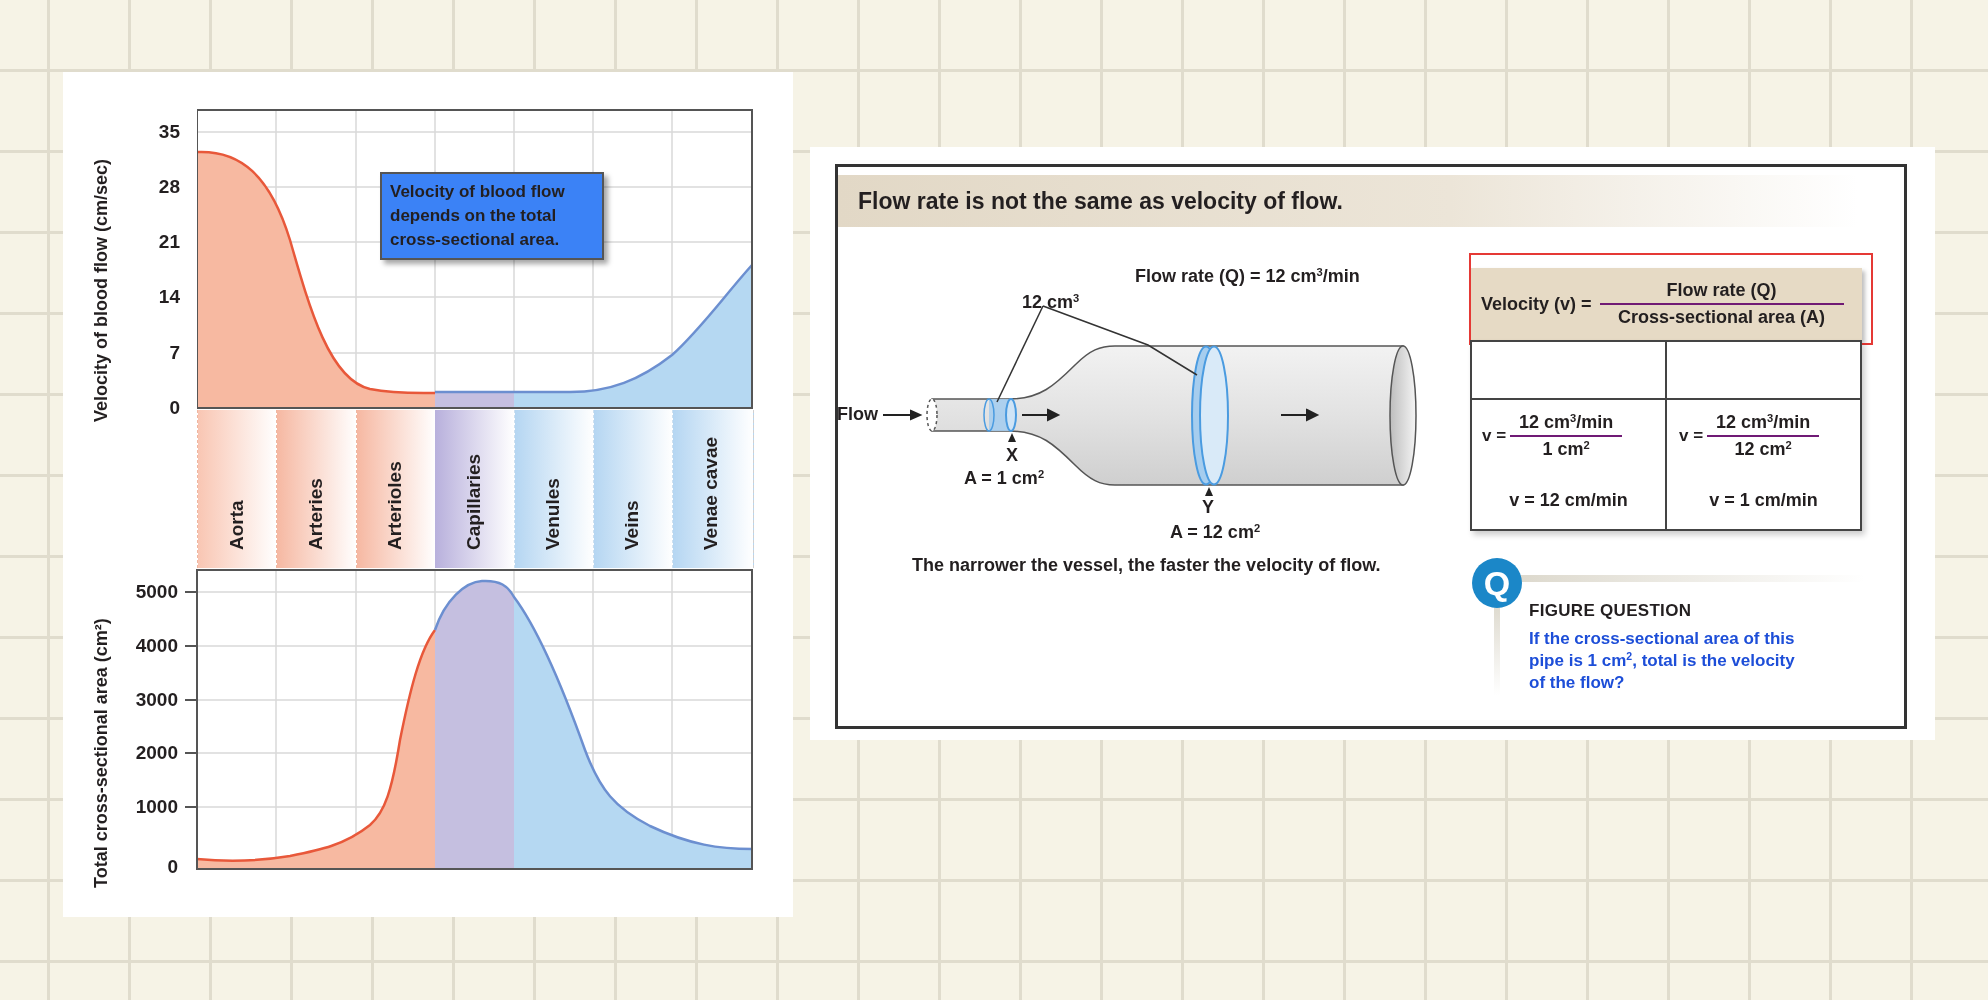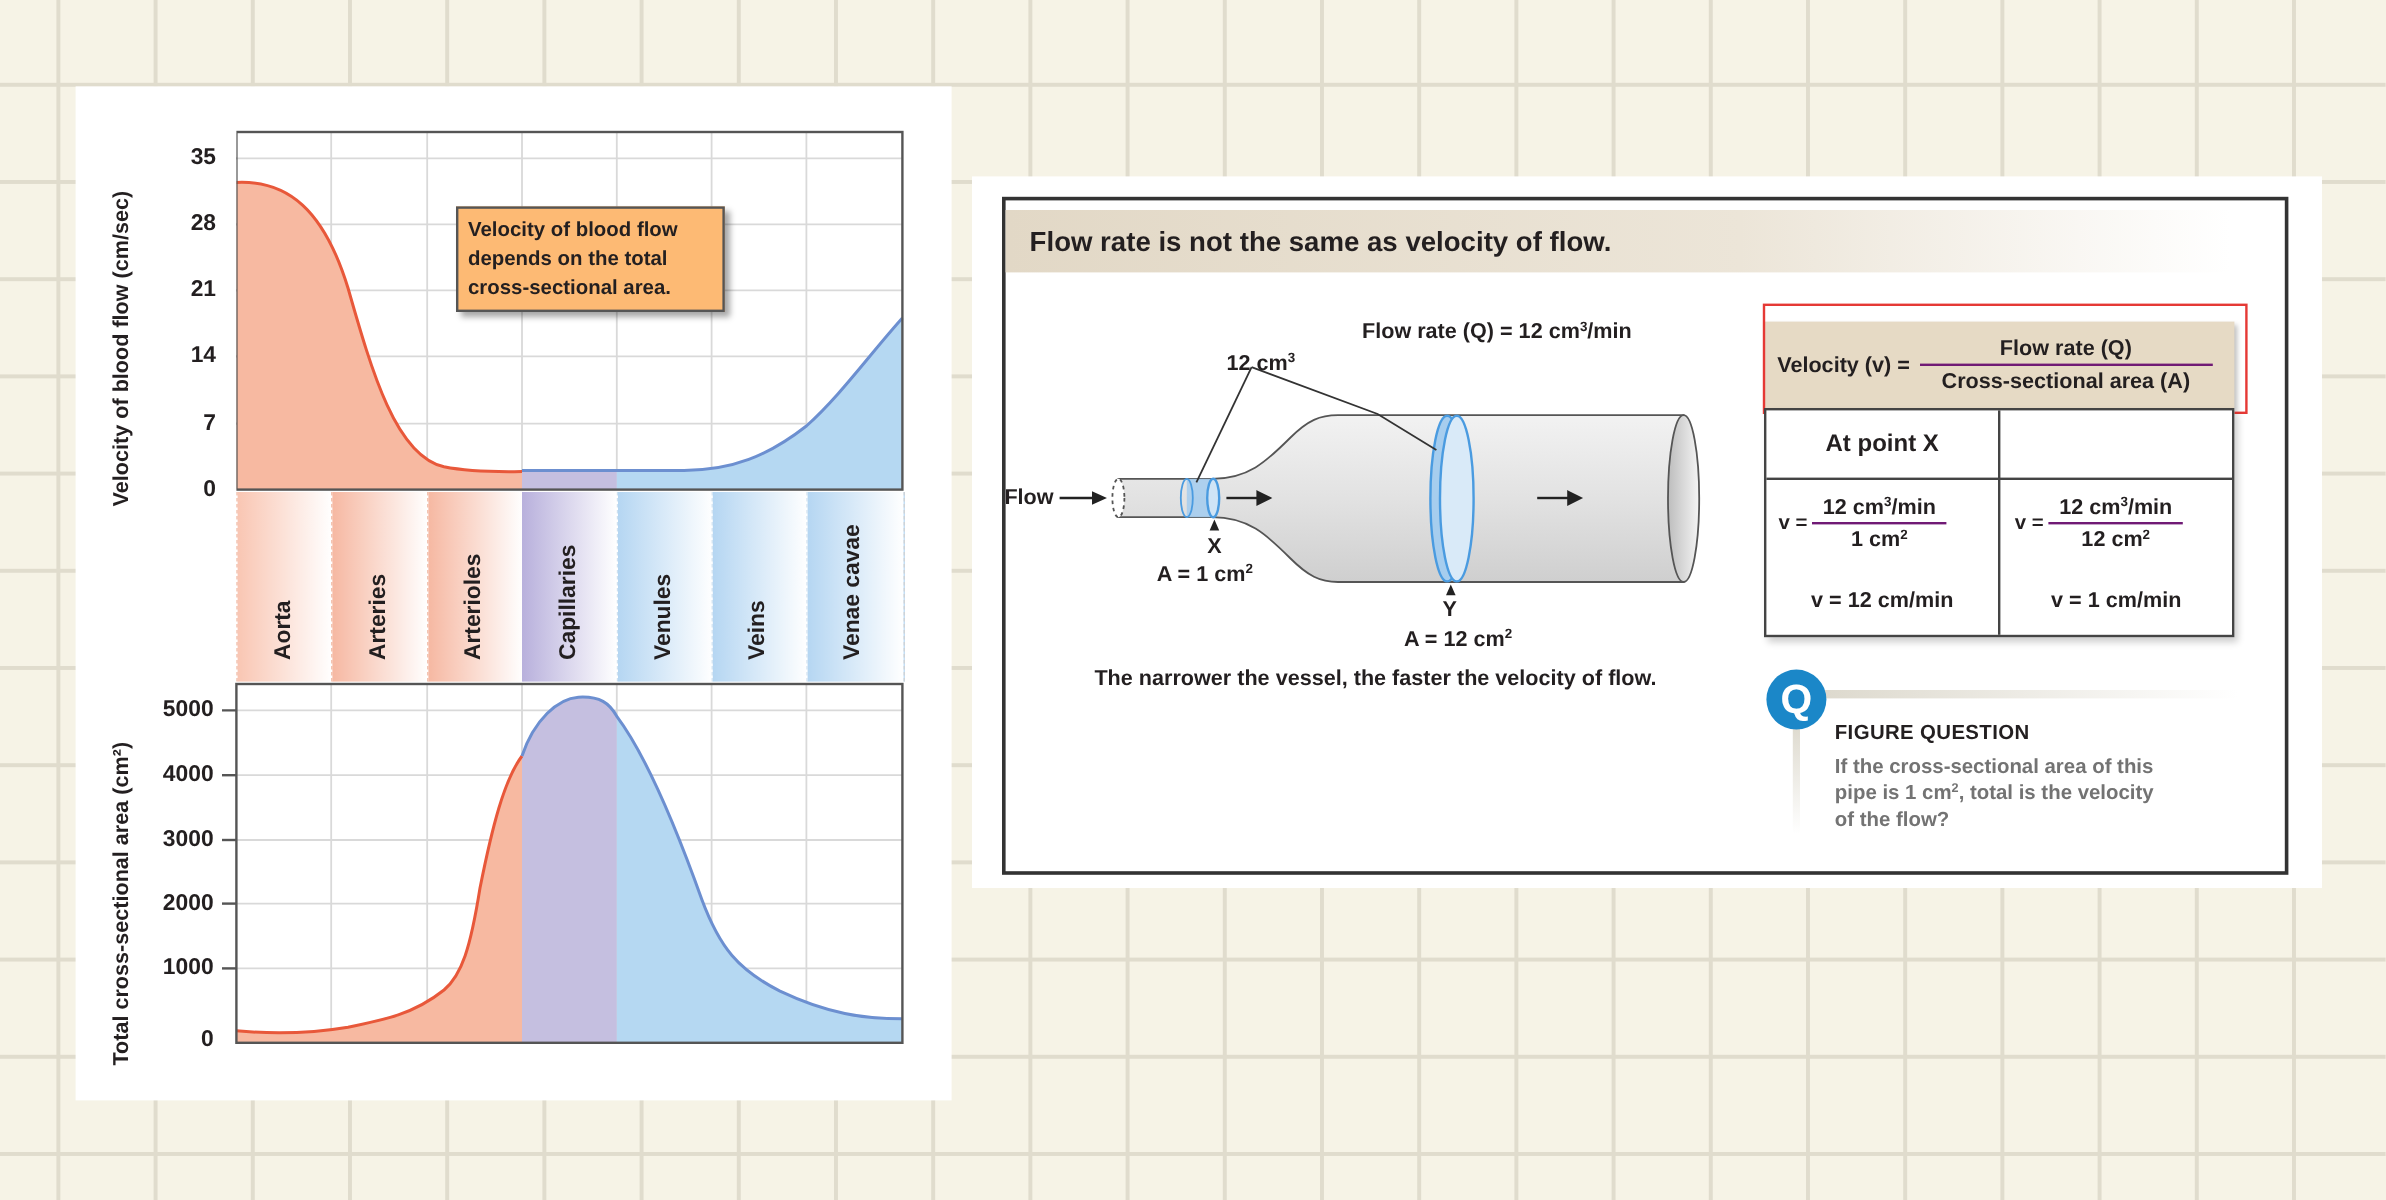--- a/index.html
+++ b/index.html
@@ -19,7 +19,7 @@
   .ytick { position:absolute; font-weight:bold; font-size:19px; text-align:right; width:60px; }
   .ylabel { position:absolute; font-weight:bold; font-size:18px; white-space:nowrap; transform-origin:0 0; transform:rotate(-90deg); }
   .vlabel { position:absolute; font-weight:bold; font-size:19px; white-space:nowrap; transform-origin:0 0; transform:rotate(-90deg); }
-  .callout { position:absolute; background:#fdba74; border:2px solid #555; box-shadow:4px 4px 5px rgba(0,0,0,0.35);
+  .callout { position:absolute; background:#3b82f6; border:2px solid #555; box-shadow:4px 4px 5px rgba(0,0,0,0.35);
     font-weight:bold; font-size:17px; line-height:24px; padding:6px 8px; }
   .frame { position:absolute; border:3px solid #333; box-sizing:border-box; }
   .hdr { position:absolute; background:linear-gradient(to right, #e2d8c6 0%, #ece5d8 60%, #ffffff 100%);

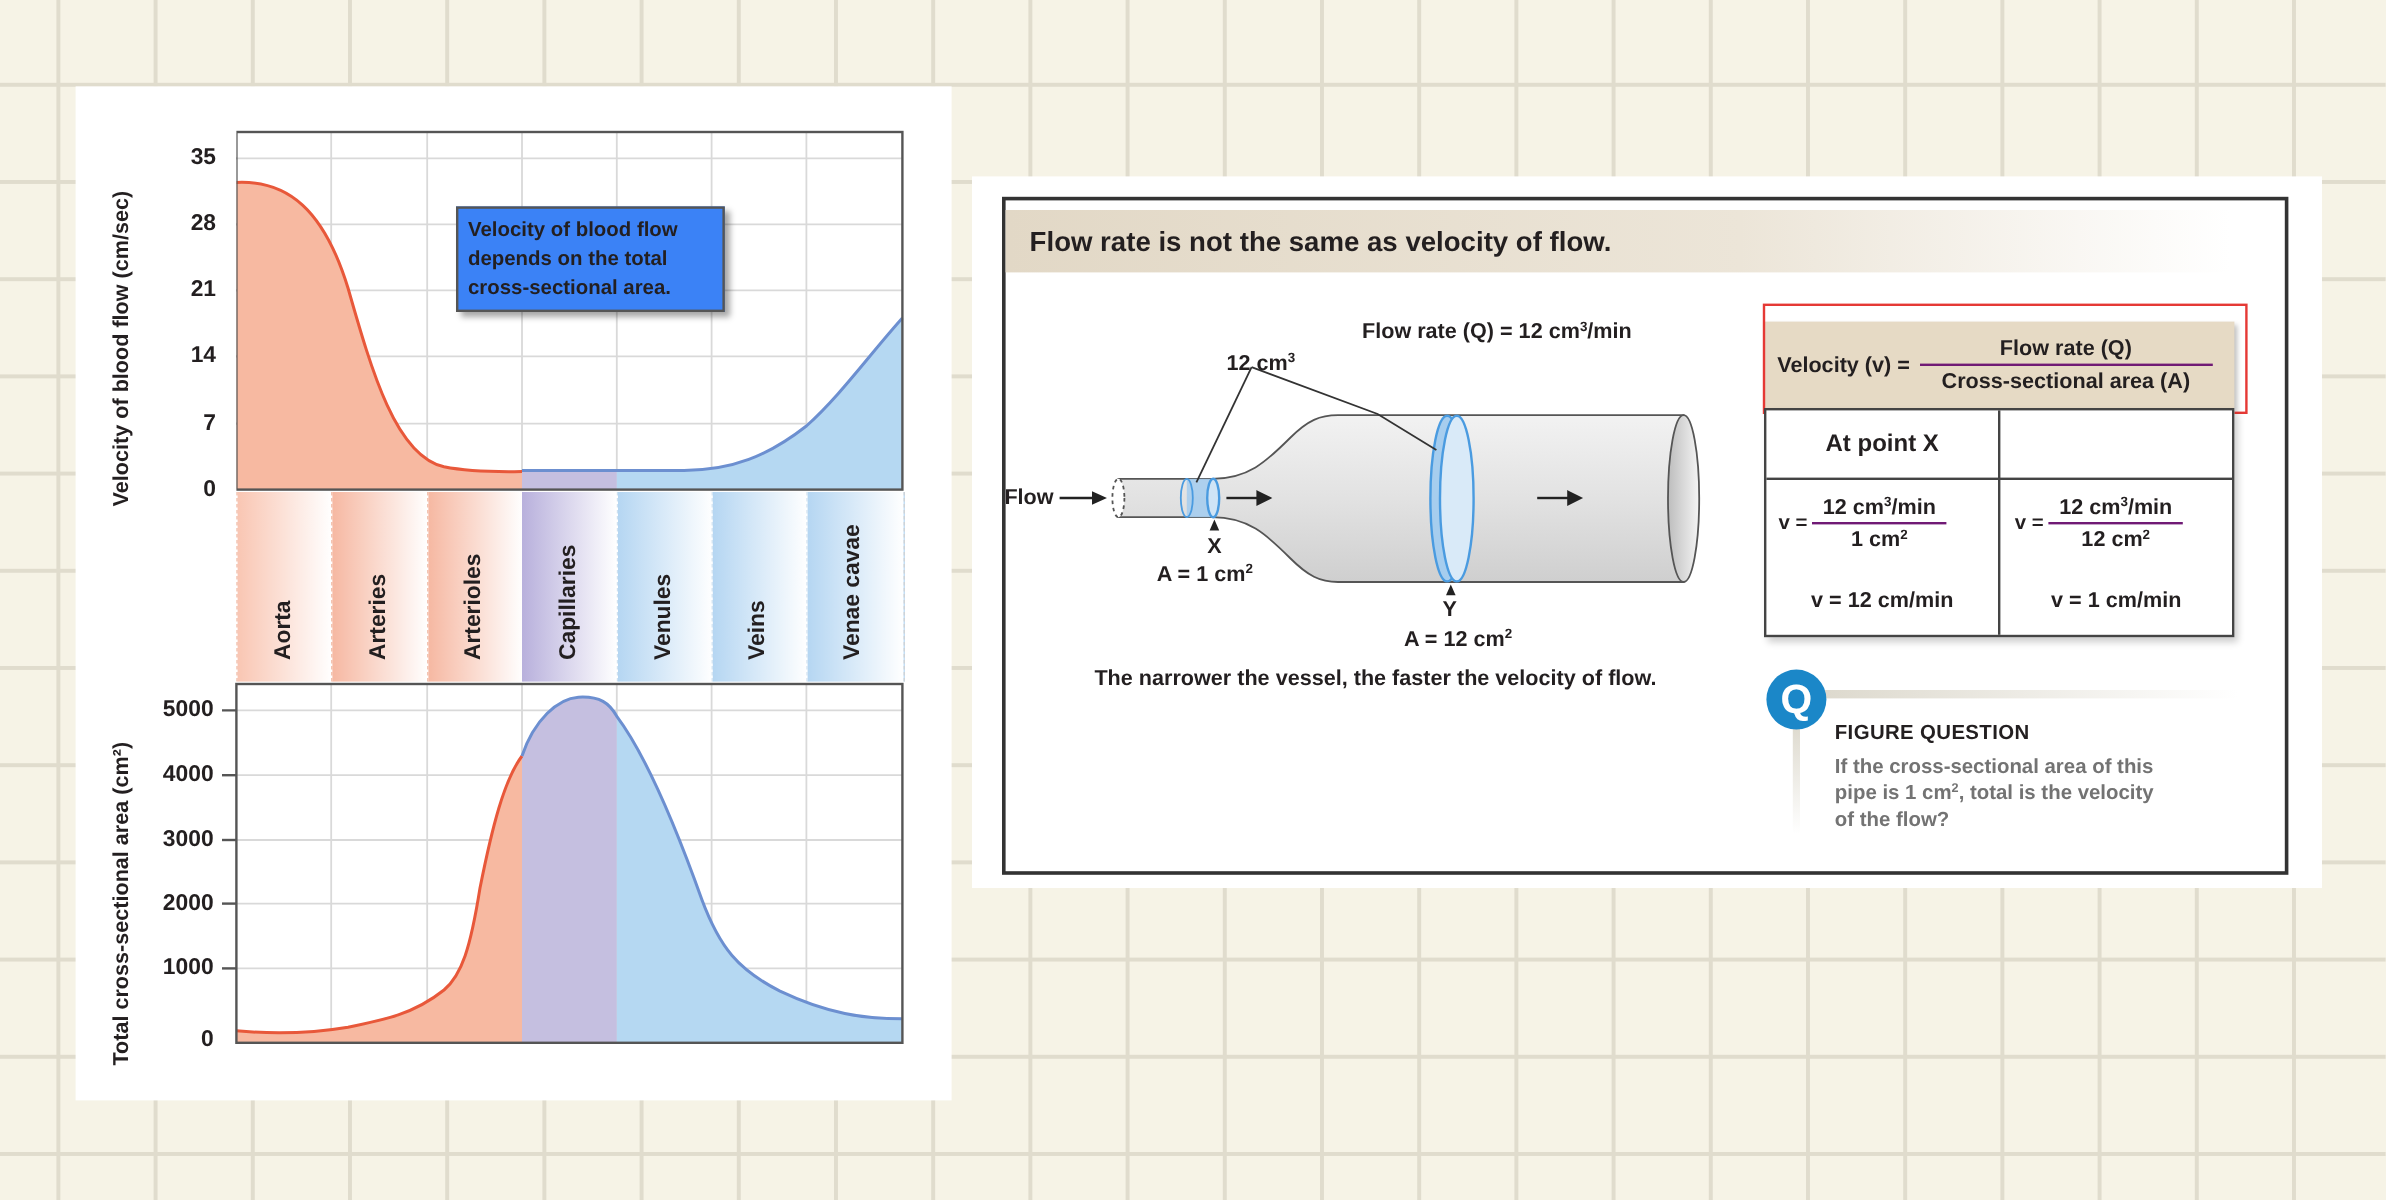--- a/index.html
+++ b/index.html
@@ -232,7 +232,6 @@
   <div class="abs" style="left:193px; top:0; width:2px; height:187px; background:#444;"></div>
   <div class="abs" style="left:0; top:56px; width:388px; height:2px; background:#444;"></div>
 
-  <div class="cell" style="left:0; top:0; width:193px; height:56px; line-height:56px; text-align:center; font-size:20px;">At point X</div>
 
   <div class="cell" style="left:10px; top:70px; width:180px; display:flex; align-items:center;">
     <span style="margin-right:4px; font-size:17px;">v =</span>

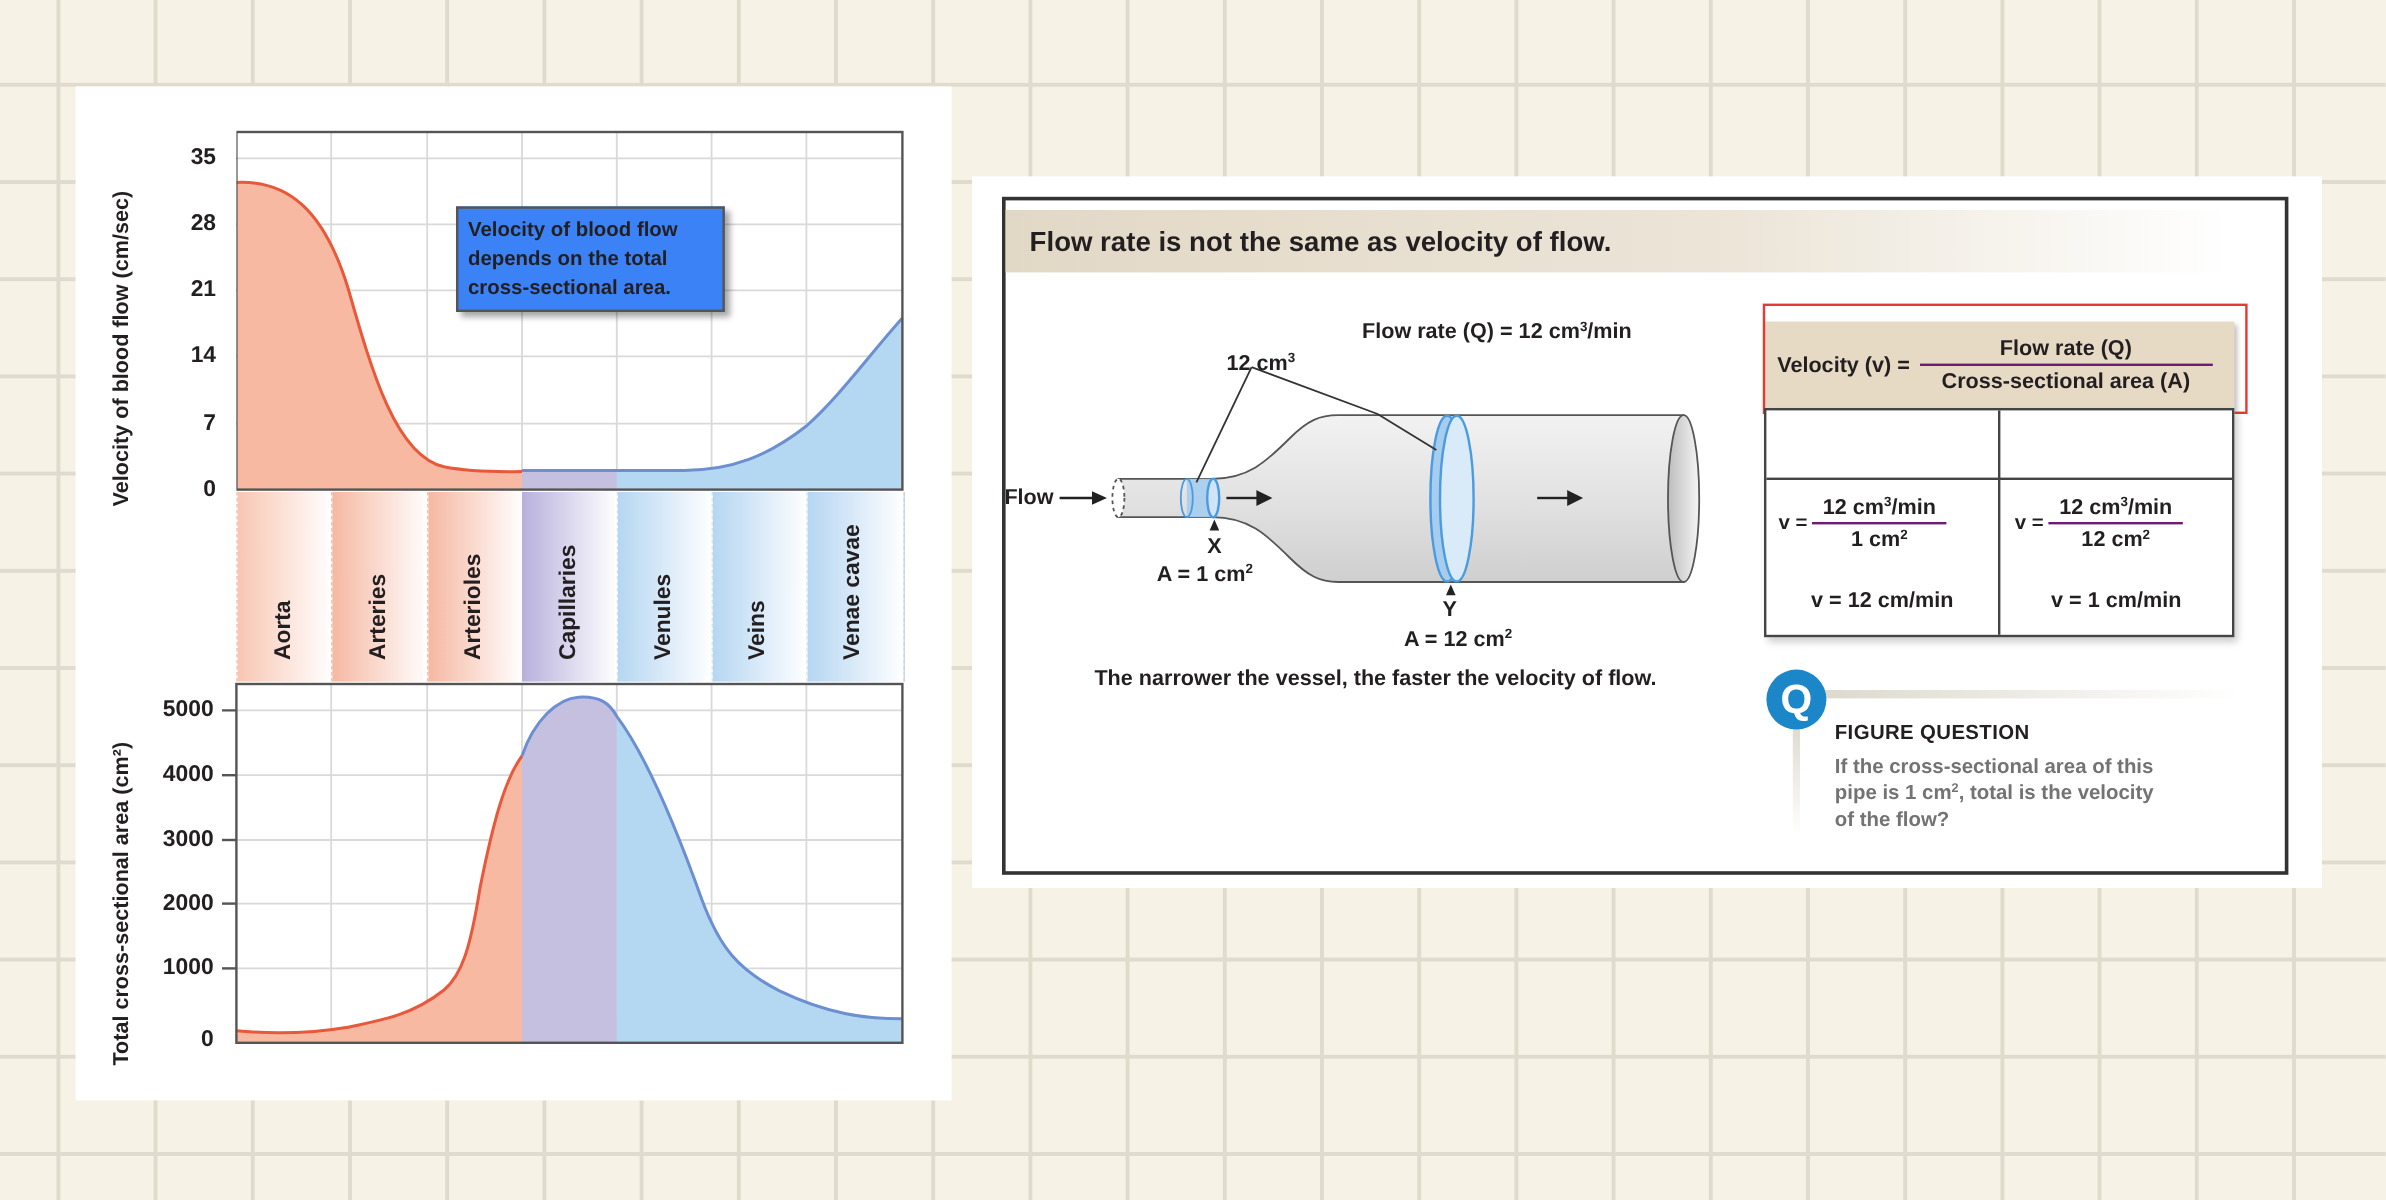--- a/index.html
+++ b/index.html
@@ -256,7 +256,7 @@
 <div class="abs" style="left:1494px; top:600px; width:6px; height:95px; background:linear-gradient(to bottom,#dcd8cc,#fff);"></div>
 <div class="qcircle" style="left:1472px; top:558px;">Q</div>
 <div class="abs" style="left:1529px; top:601px; font-weight:bold; font-size:17px; letter-spacing:0.3px;">FIGURE QUESTION</div>
-<div class="abs" style="left:1529px; top:628px; font-weight:bold; font-size:17px; line-height:22px; color:#737373;">
+<div class="abs" style="left:1529px; top:628px; font-weight:bold; font-size:17px; line-height:22px; color:#1d4ed8;">
   <div>If the cross-sectional area of this</div>
   <div><span>pipe is 1 cm</span><sup>2</sup><span>, total is the velocity</span></div>
   <div>of the flow?</div>

